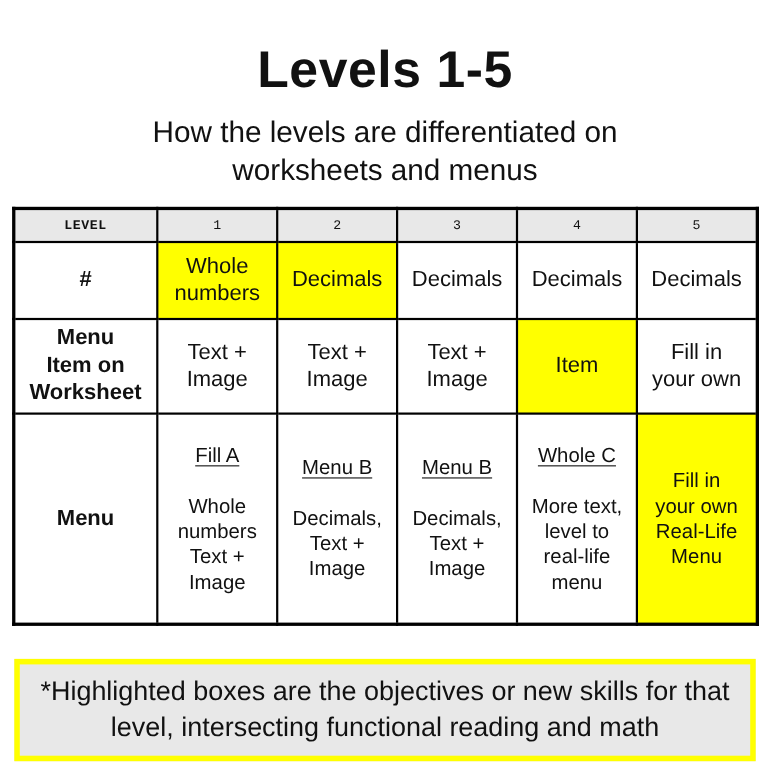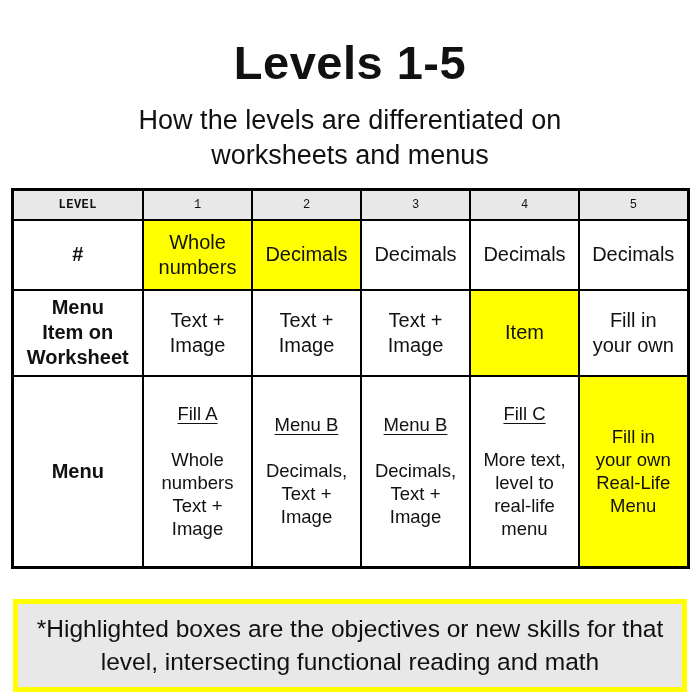--- a/index.html
+++ b/index.html
@@ -165,7 +165,7 @@
 Image</span>
         </td>
         <td>
-          <span class="menu-name">Fill C</span>
+          <span class="menu-name">Whole C</span>
           <span class="menu-desc">More text,
 level to
 real-life

